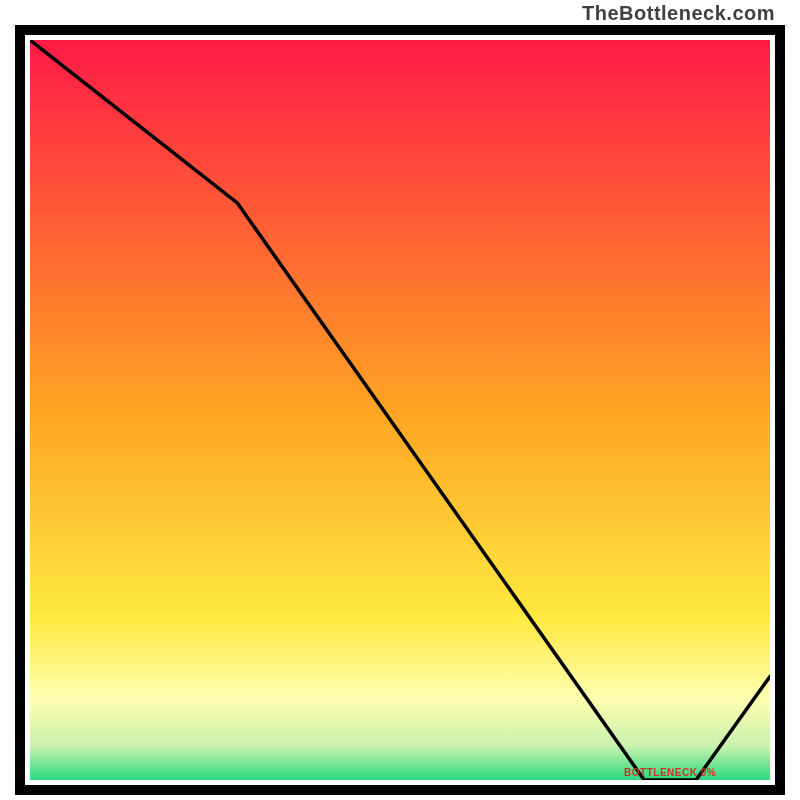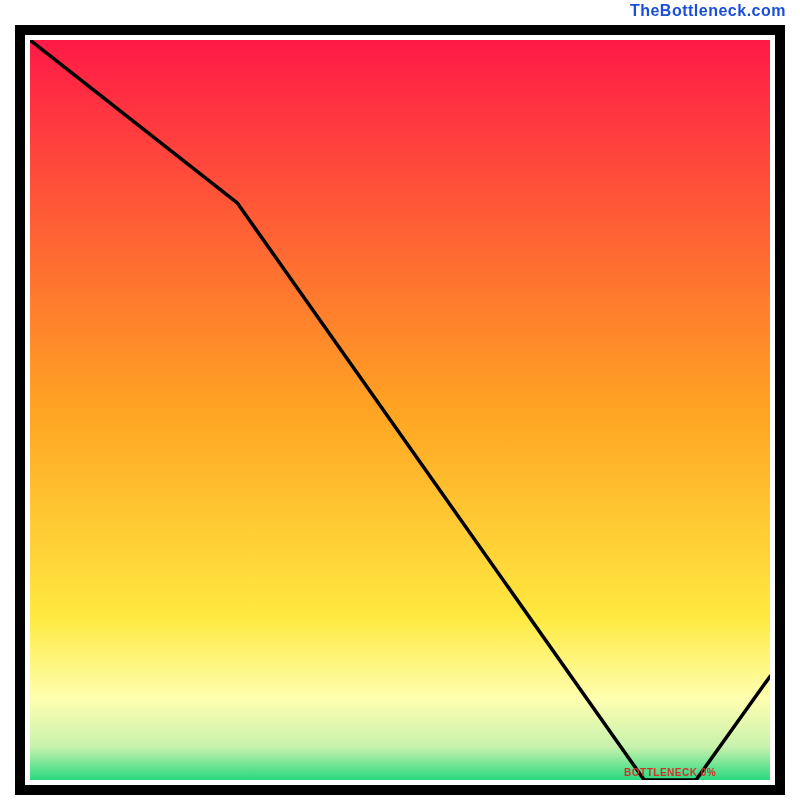--- a/index.html
+++ b/index.html
@@ -19,10 +19,10 @@
   .watermark {
     position: absolute;
     top: 2px;
-    right: 14px;
-    font-size: 16px;
+    right: 25px;
+    font-size: 20px;
     font-weight: bold;
-    color: #1d4ed8;
+    color: #404040;
     letter-spacing: 0.5px;
   }
   svg {

